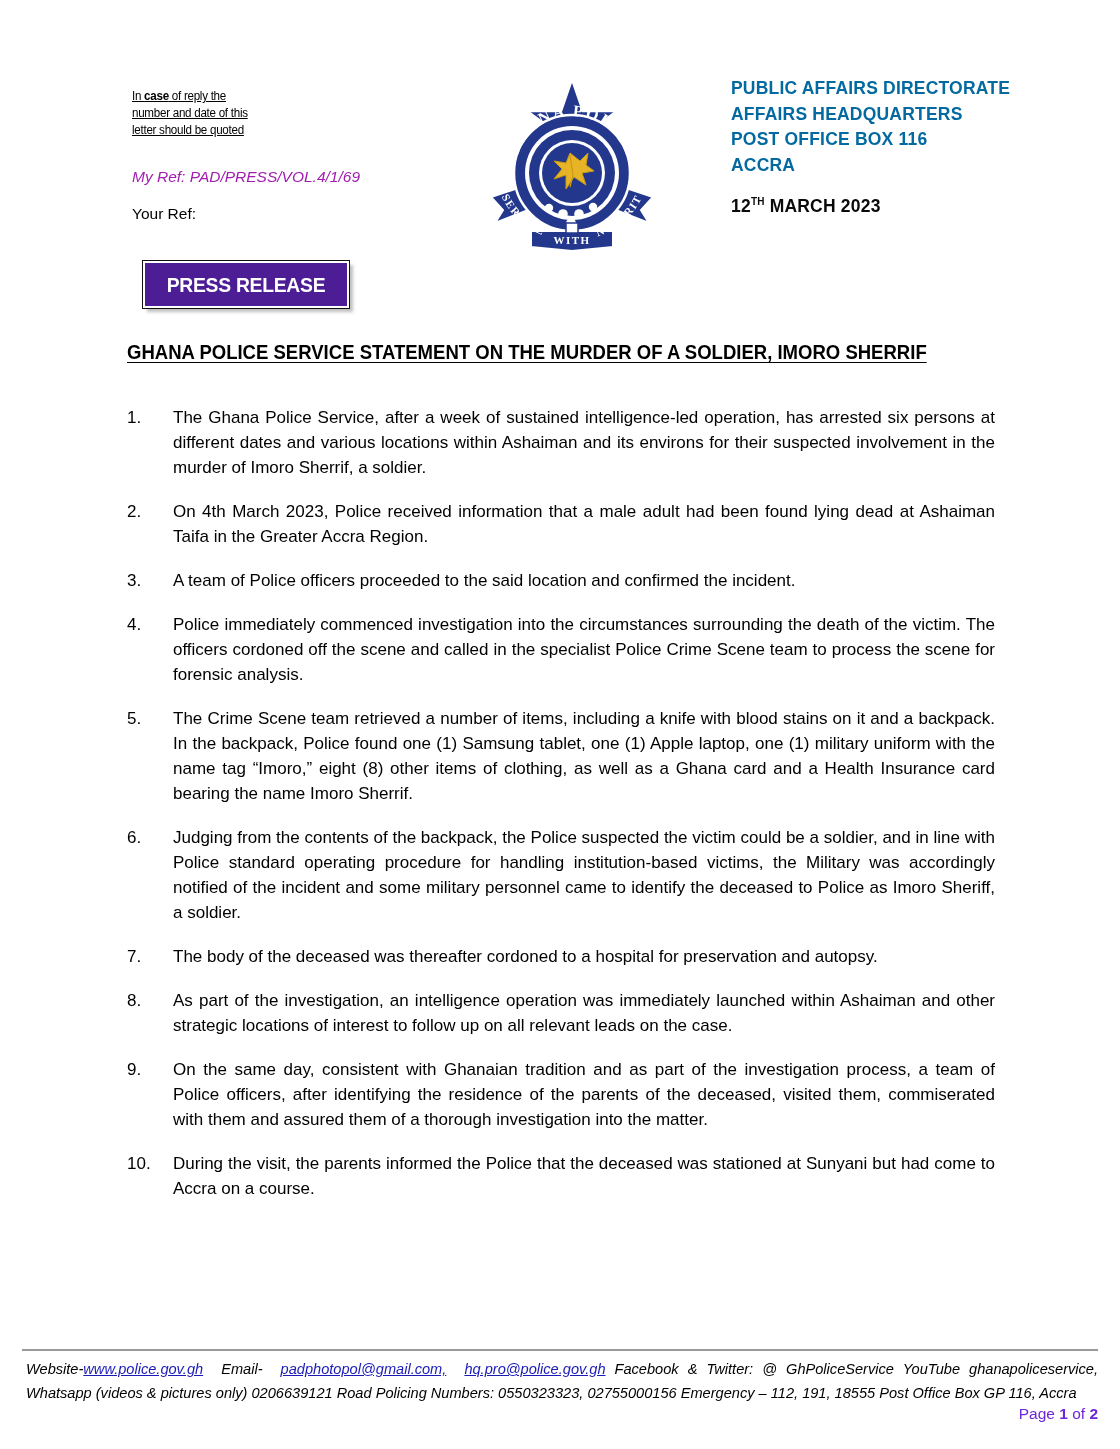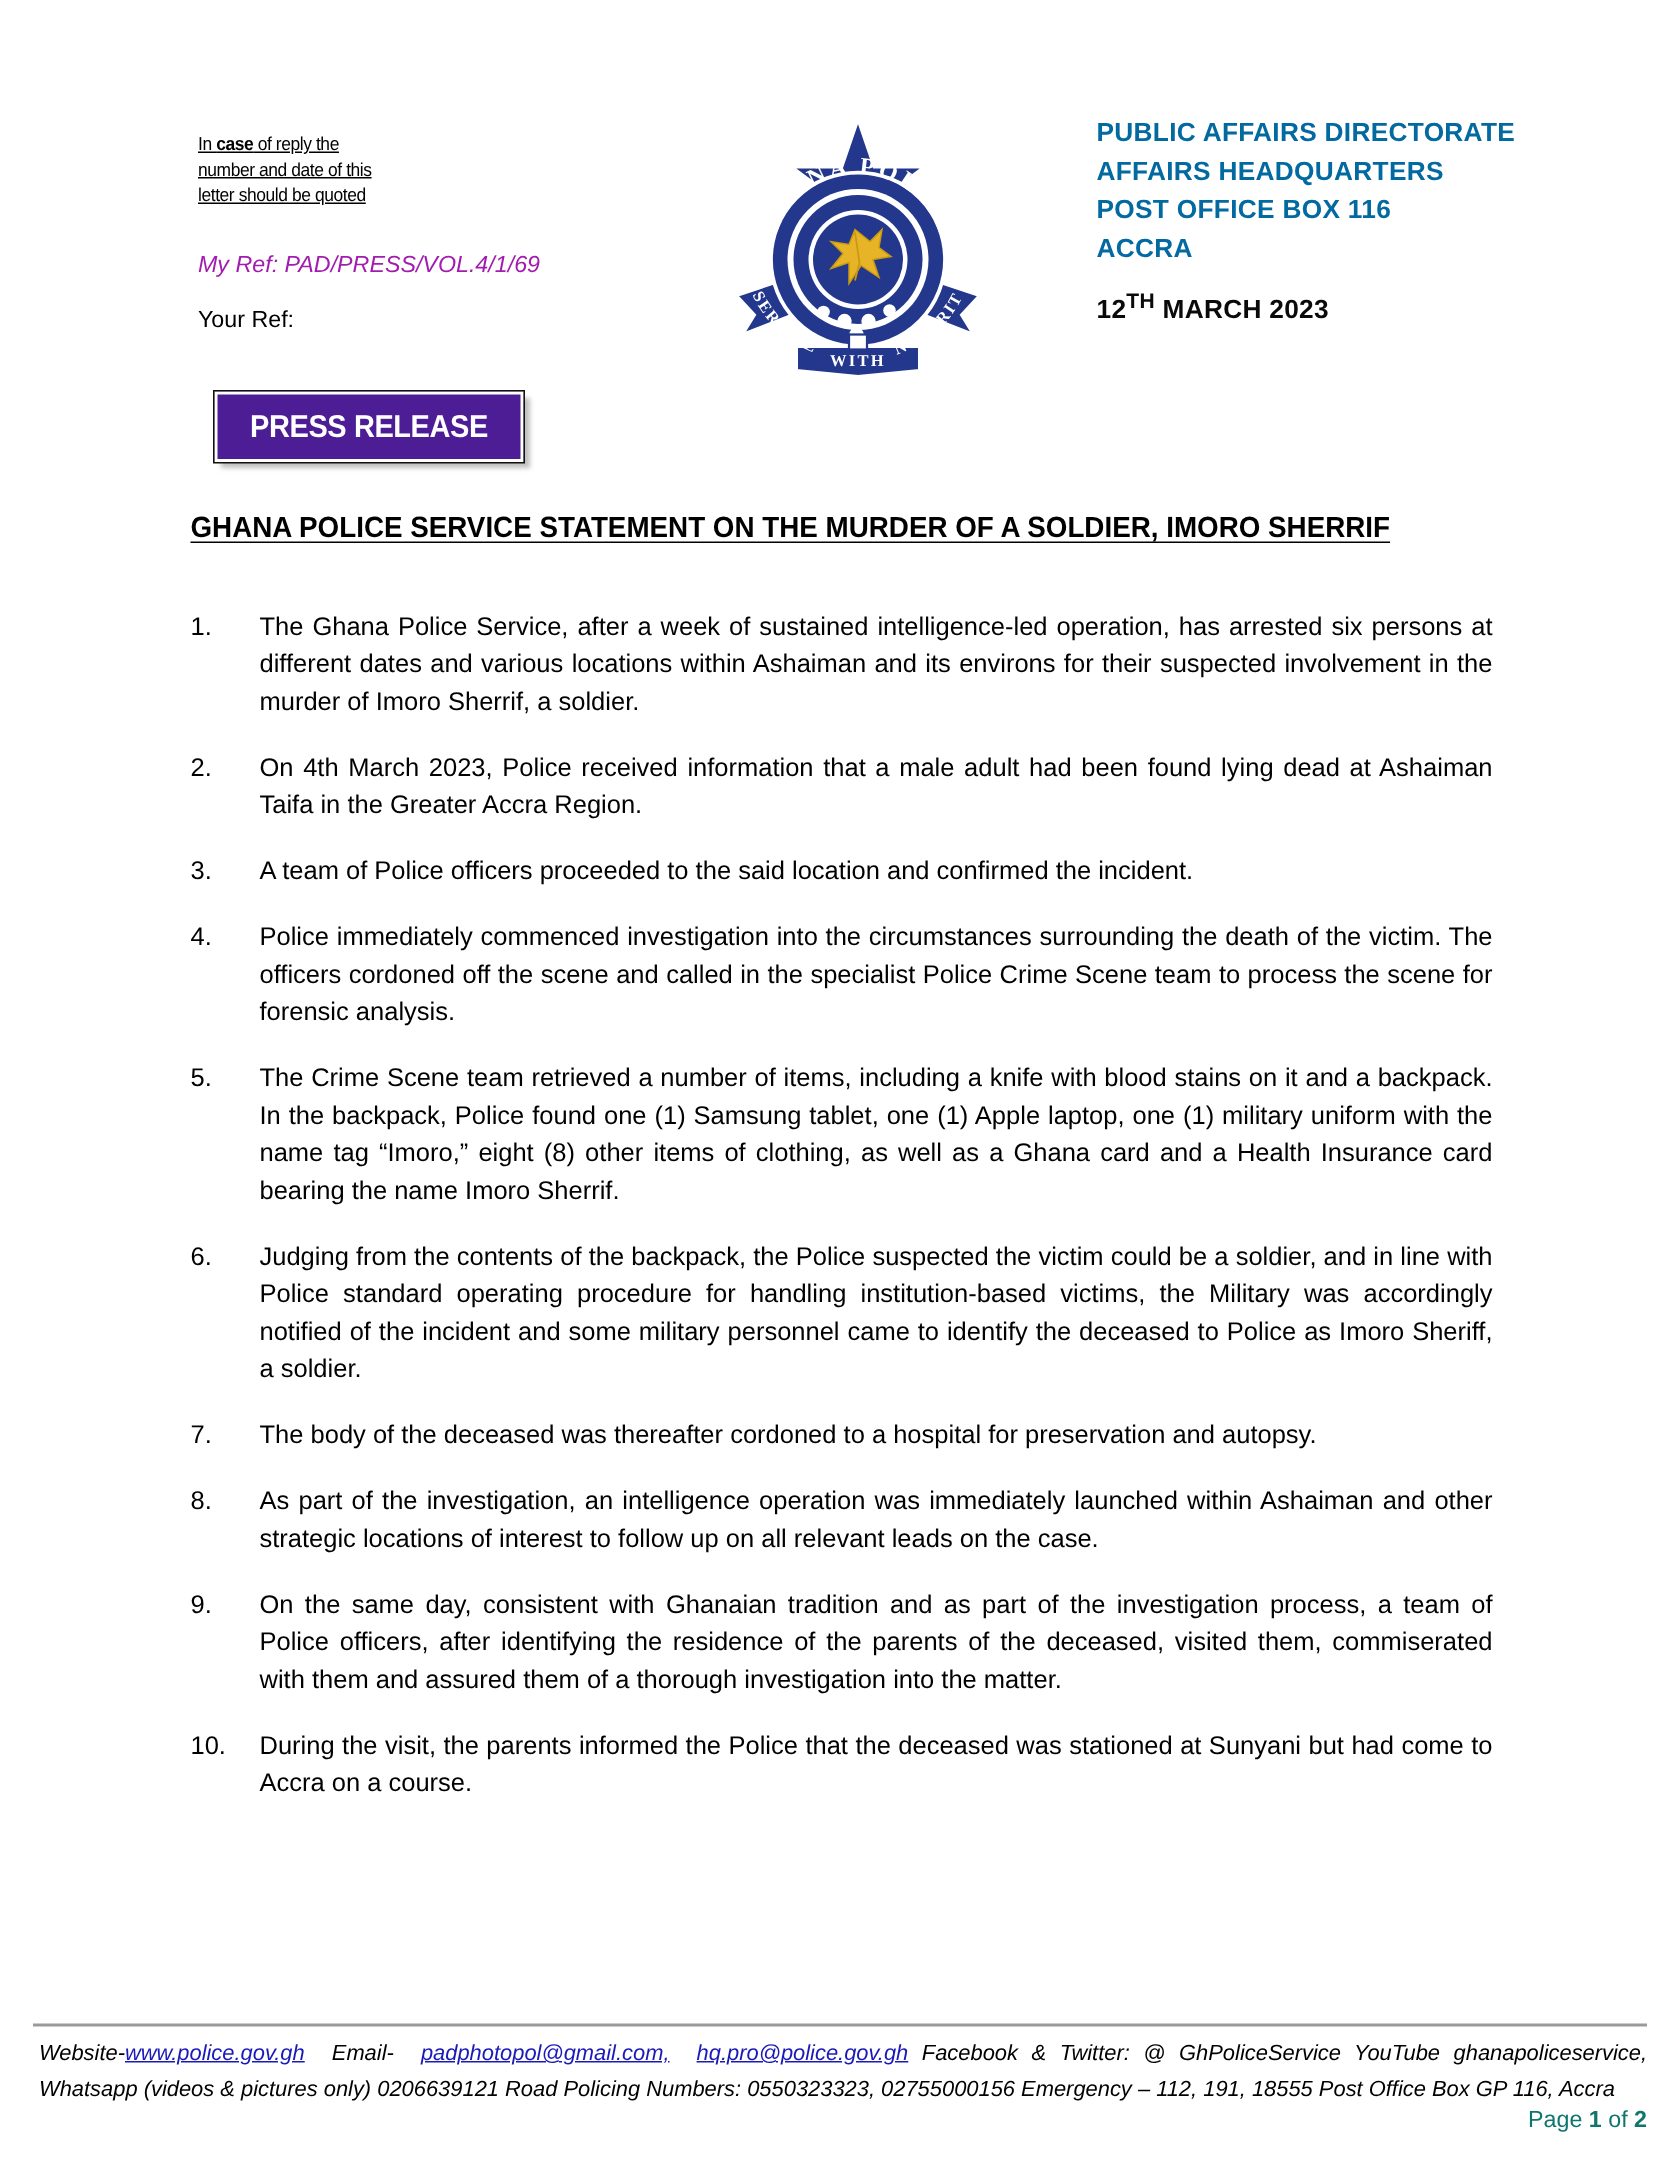--- a/index.html
+++ b/index.html
@@ -102,7 +102,7 @@
     white-space: nowrap;
   }
   .date-line sup {
-    font-size: 14px;
+    font-size: 10px;
     vertical-align: super;
     line-height: 0;
   }

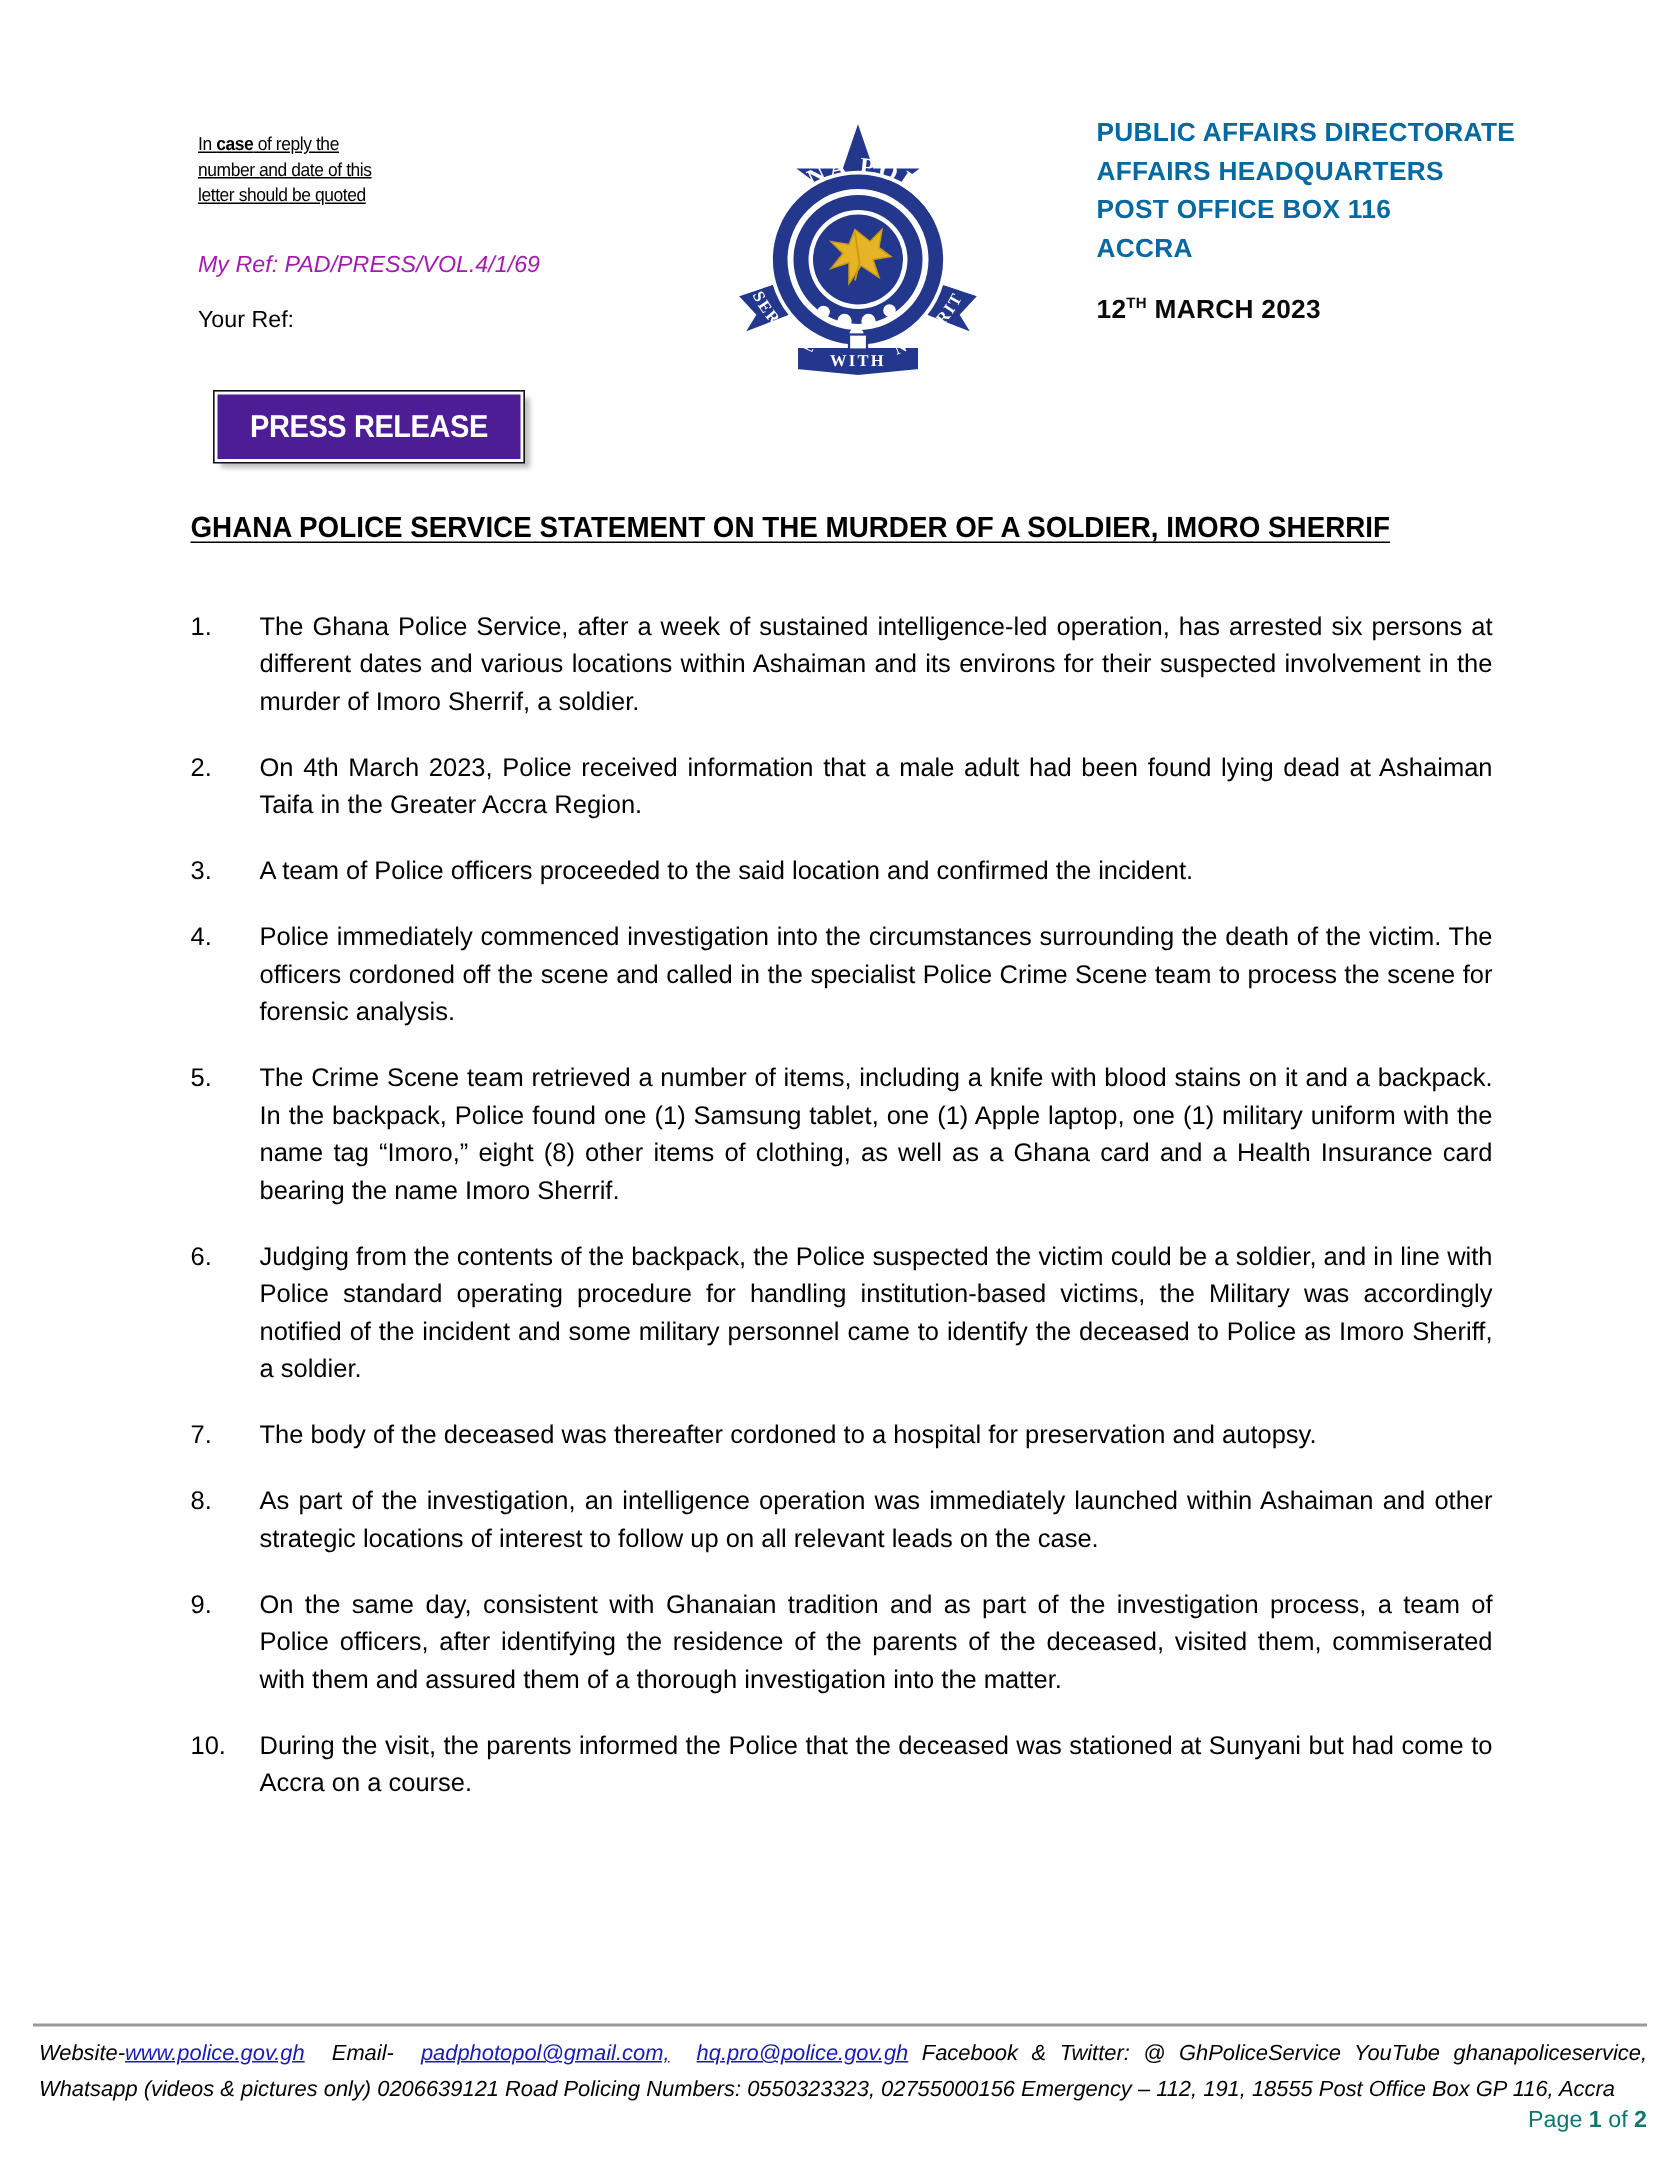--- a/index.html
+++ b/index.html
@@ -212,7 +212,7 @@
     top: 1405px;
     font-family: "Liberation Sans", sans-serif;
     font-size: 15.5px;
-    color: #0f766e;
+    color: #6d28d9;
     white-space: nowrap;
   }
   .page-num b { font-weight: bold; }

